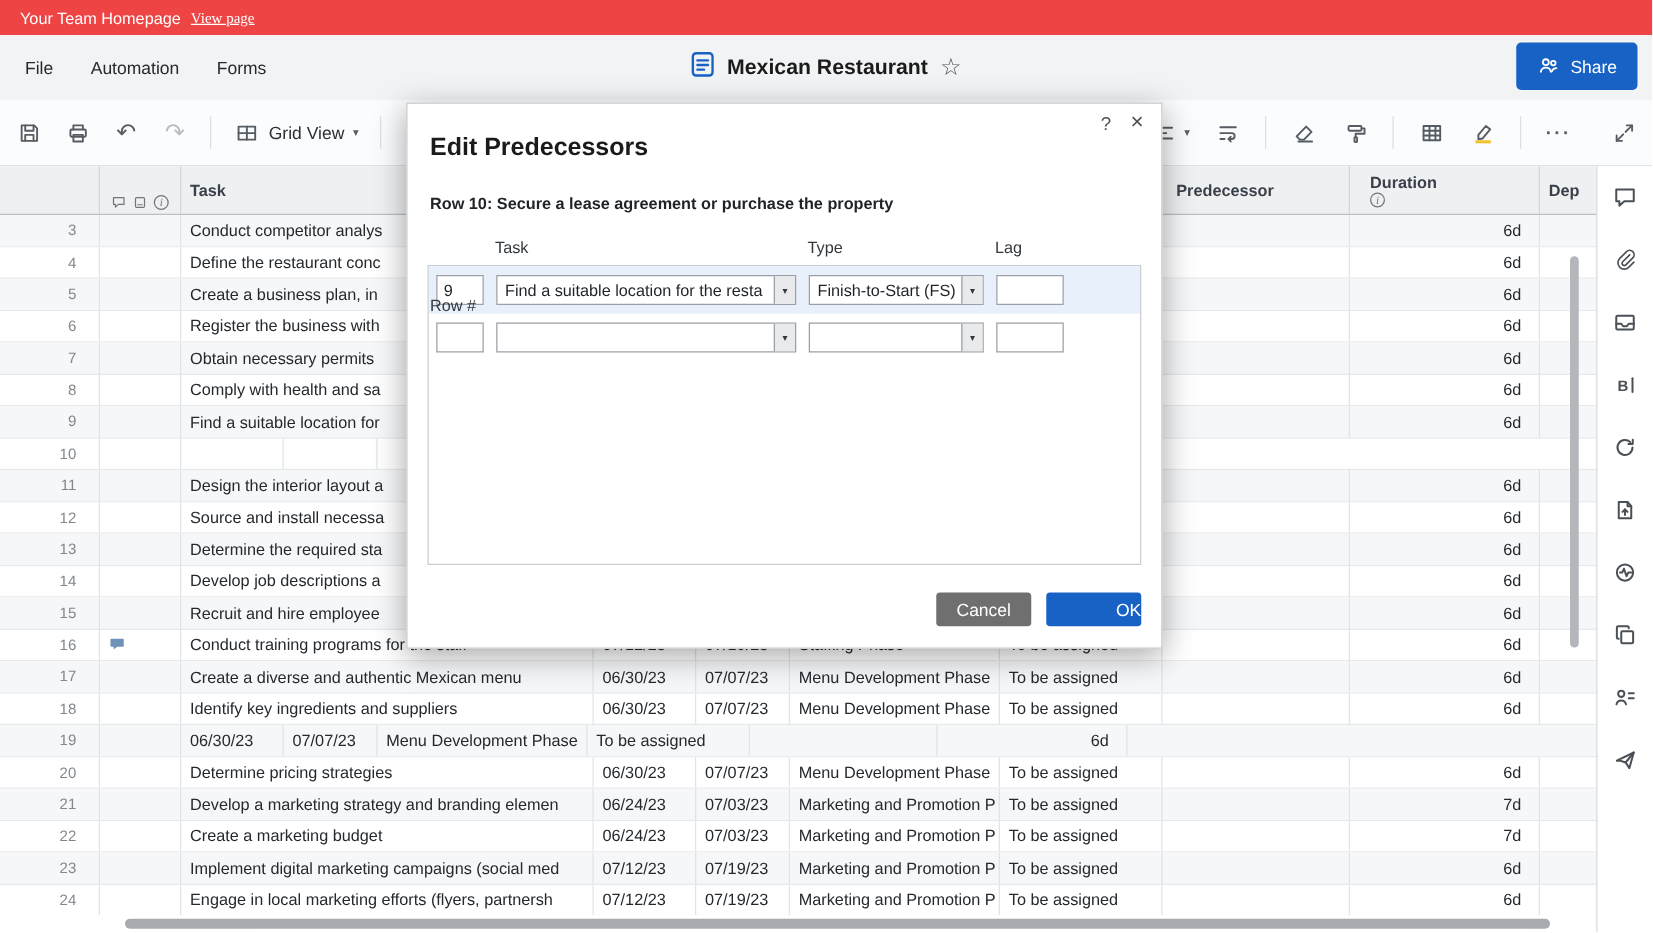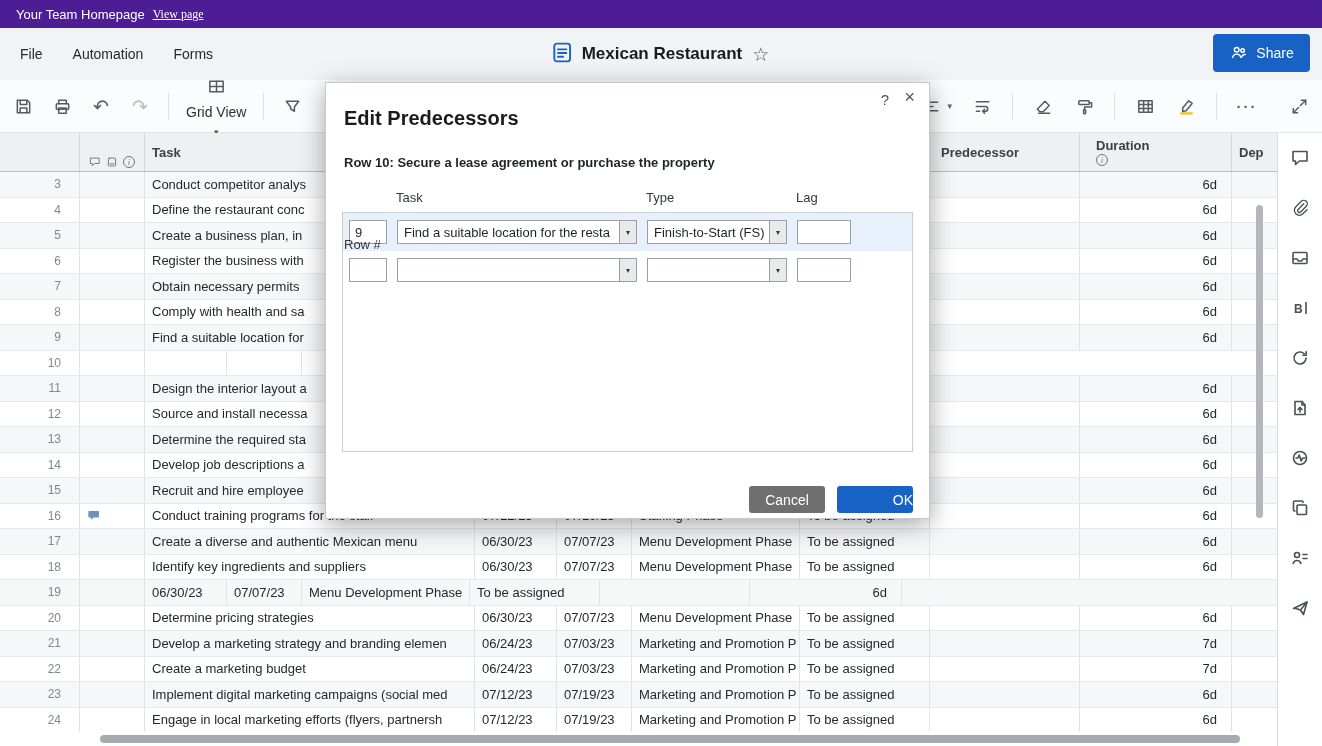--- a/index.html
+++ b/index.html
@@ -8,7 +8,7 @@
   .app { position:relative; width:1322px; height:746px; background:#fff; overflow:hidden; }
 
   
-  .topbar { position:absolute; top:0; left:0; width:100%; height:28px; background:#4c1d95;
+  .topbar { position:absolute; top:0; left:0; width:100%; height:28px; background:#ef4444;
             display:flex; align-items:center; padding-left:16px; gap:8px; }
   .topbar span { color:#fff; font-size:13px; }
   .topbar a { color:#fff; font-size:12px; text-decoration:underline; cursor:pointer;font-family:Liberation Serif, serif; }

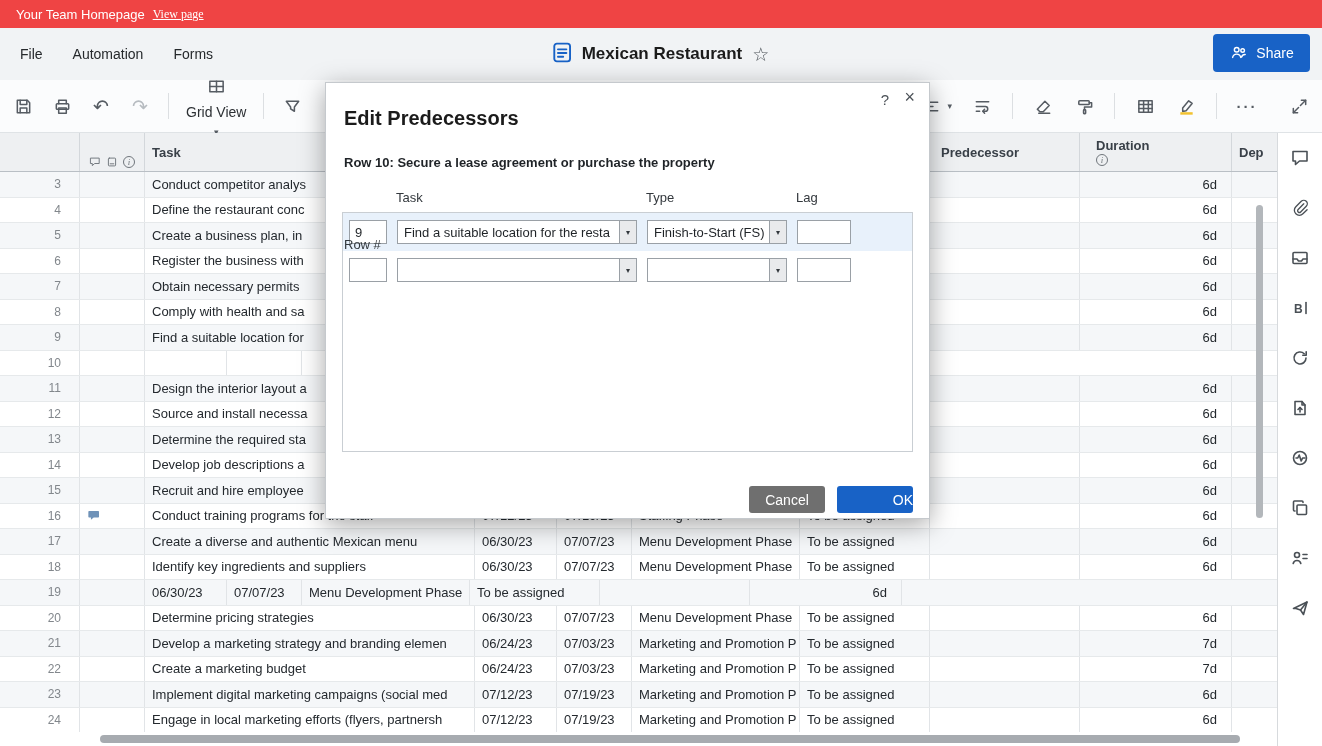--- a/index.html
+++ b/index.html
@@ -37,7 +37,7 @@
   .tb-ico.disabled, .tb-ico.disabled span { color:#b7bcc1; }
   .tb-divider { width:1px; height:26px; background:#dcdfe2; }
   .undo-glyph { font-size:19px; line-height:1; }
-  .gridview { display:flex; align-items:center; gap:7px; cursor:pointer; font-size:14px; color:#2c3034;flex-direction:column; }
+  .gridview { display:flex; align-items:center; gap:7px; cursor:pointer; font-size:14px; color:#2c3034; }
   .chev { font-size:9px; color:#565c63; }
   .more-dots { font-size:15px; letter-spacing:2px; font-weight:bold; color:#565c63; }
   .expand-ico { position:absolute; right:12px; }

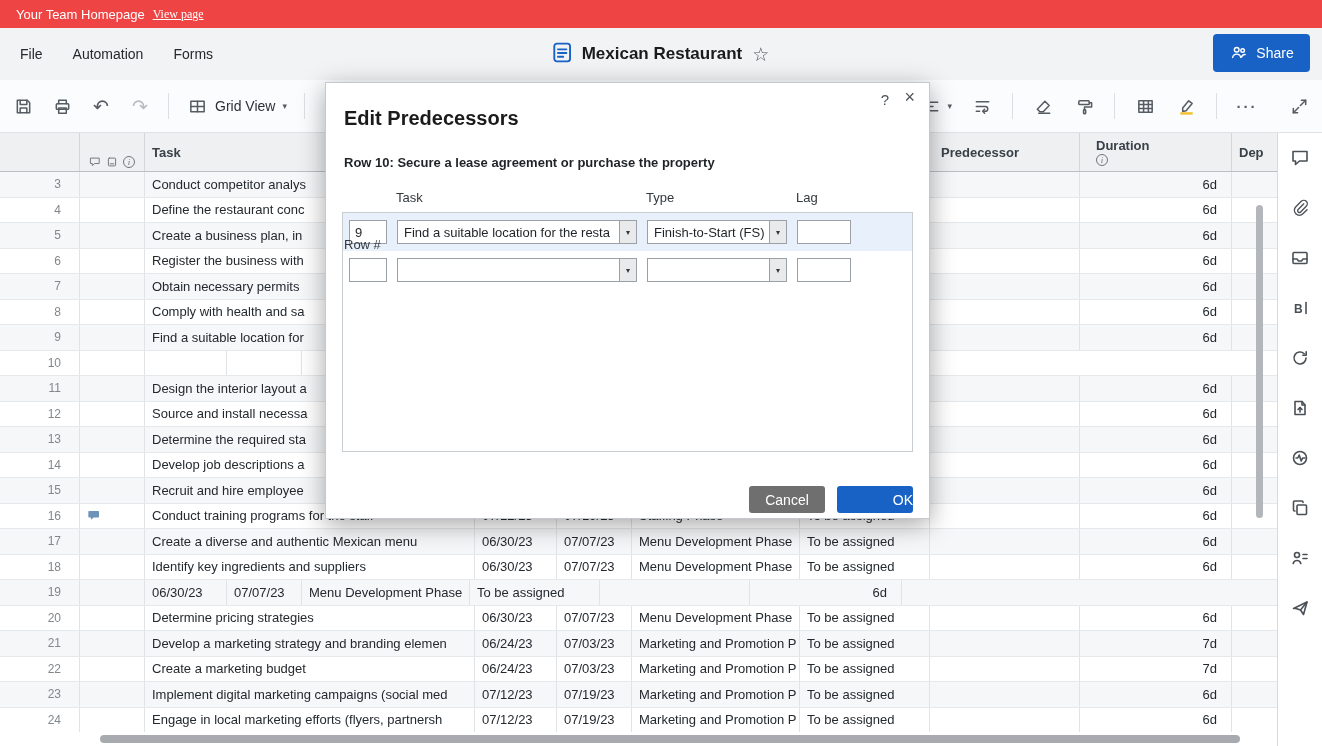--- a/index.html
+++ b/index.html
@@ -102,7 +102,7 @@
               overflow:hidden; }
   .sel-btn { width:17px; border-left:1px solid #9aa0a6; background:#e9eaec; display:flex;
              align-items:center; justify-content:center; font-size:8px; color:#33383d; }
-  .dlg-actions { position:absolute; bottom:5px; right:16px; display:flex; gap:12px; }
+  .dlg-actions { position:absolute; bottom:17px; right:16px; display:flex; gap:12px; }
   .btn { width:76px; height:27px; border:none; border-radius:3px; color:#fff; font-size:14px;
          cursor:pointer; font-family:inherit; }
   .btn-cancel { background:#6f6f6f; }

